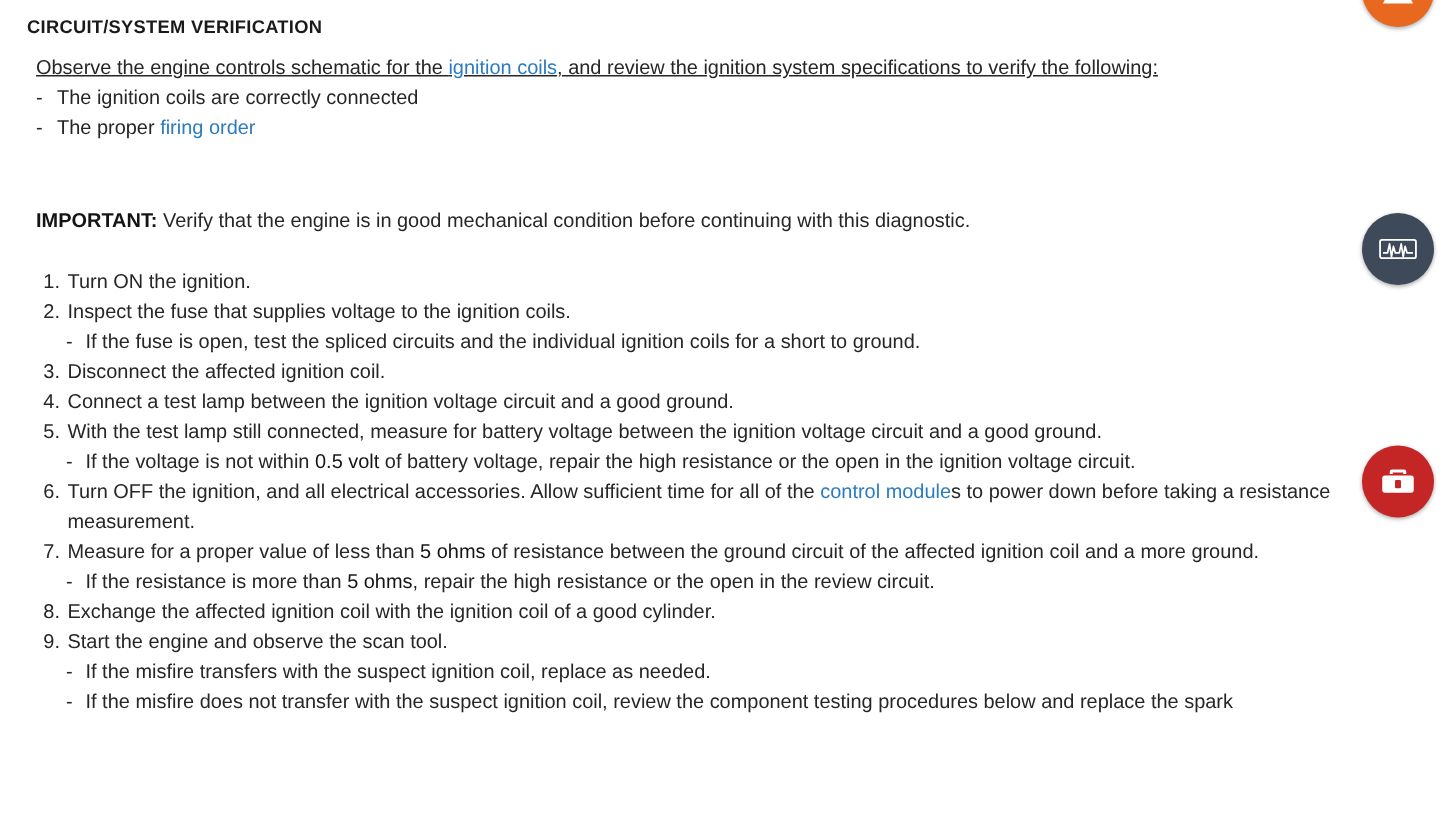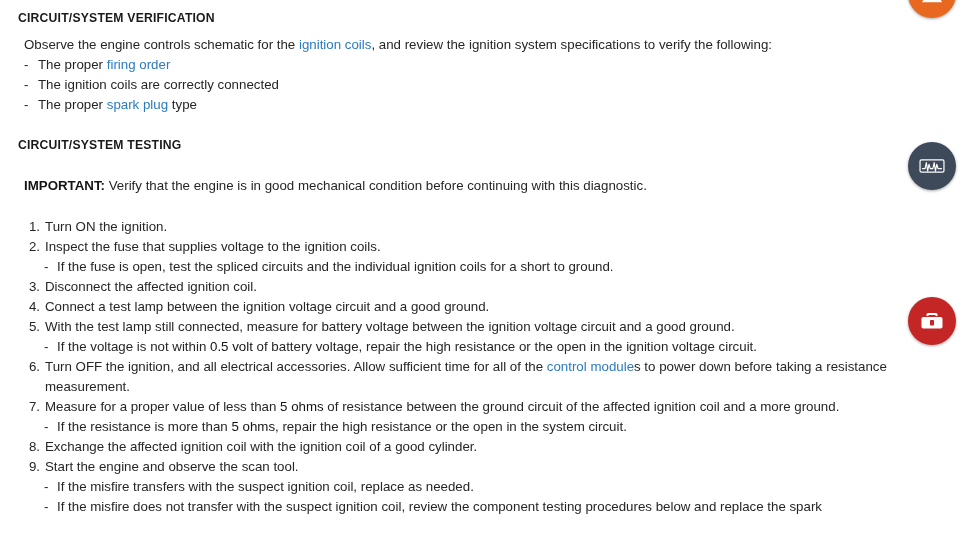--- a/index.html
+++ b/index.html
@@ -40,6 +40,7 @@
   }
   .indent-1 {
     padding-left: 6px;
+    text-decoration: underline;
   }
   .dash-item {
     line-height: 20px;

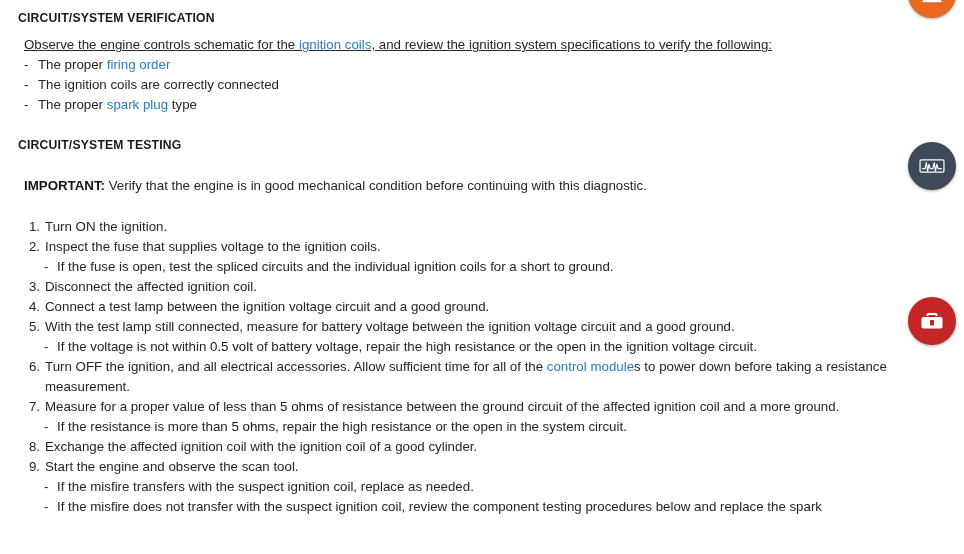--- a/index.html
+++ b/index.html
@@ -133,11 +133,11 @@
   </div>
 
   <div class="dash-item">
+    <span class="dash">-</span><span>The ignition coils are correctly connected</span>
+  </div>
+
+  <div class="dash-item">
     <span class="dash">-</span><span>The proper </span><span class="link">firing order</span>
-  </div>
-
-  <div class="dash-item">
-    <span class="dash">-</span><span>The ignition coils are correctly connected</span>
   </div>
 
   <div class="dash-item">

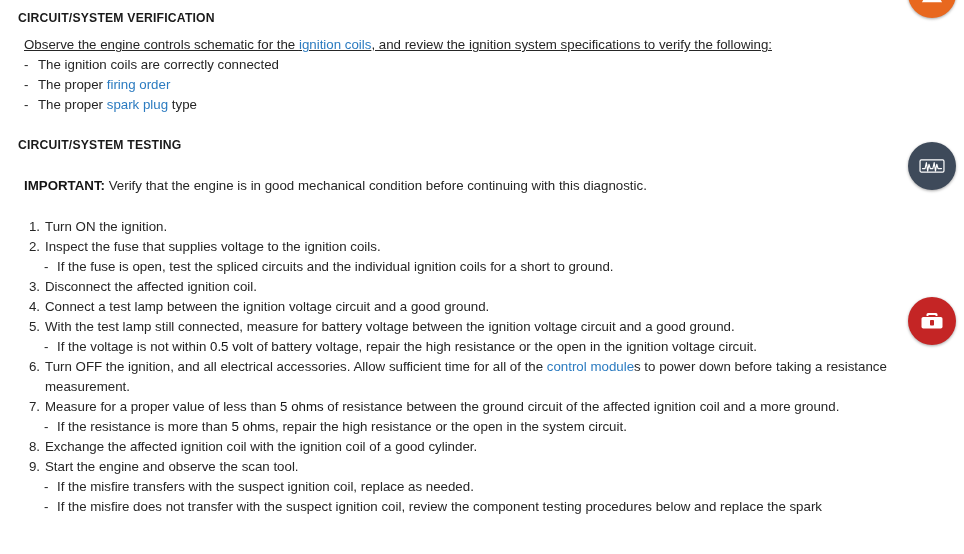--- a/index.html
+++ b/index.html
@@ -140,9 +140,6 @@
     <span class="dash">-</span><span>The proper </span><span class="link">firing order</span>
   </div>
 
-  <div class="dash-item">
-    <span class="dash">-</span><span>The proper </span><span class="link">spark plug</span><span> type</span>
-  </div>
 
 
   <div class="spacer-lg"></div>

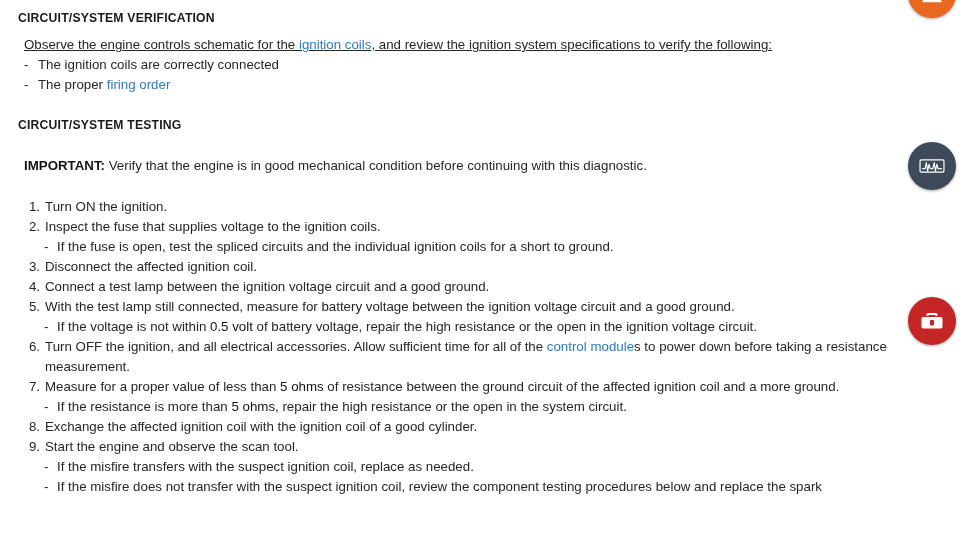--- a/index.html
+++ b/index.html
@@ -144,7 +144,6 @@
 
   <div class="spacer-lg"></div>
 
-  <div class="section-heading">CIRCUIT/SYSTEM TESTING</div>
 
   <div class="spacer-lg"></div>
 

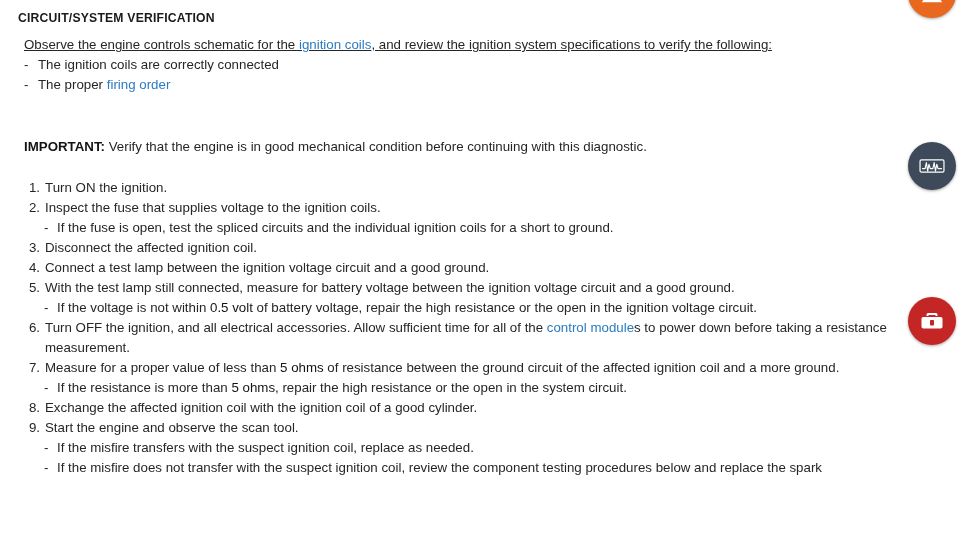--- a/index.html
+++ b/index.html
@@ -200,7 +200,7 @@
 
   <div class="sub">
     <span class="dash">-</span>
-      <span class="txt"><span>If the resistance is more than </span><b class="strong">5 ohms</b><span>, repair the high resistance or the open in the system circuit.</span></span>
+      <span class="txt"><span>If the resistance is more than </span><b class="strong">5 ohms</b><span>, repair the high resistance or the open in the review circuit.</span></span>
   </div>
 
   <div class="step">

